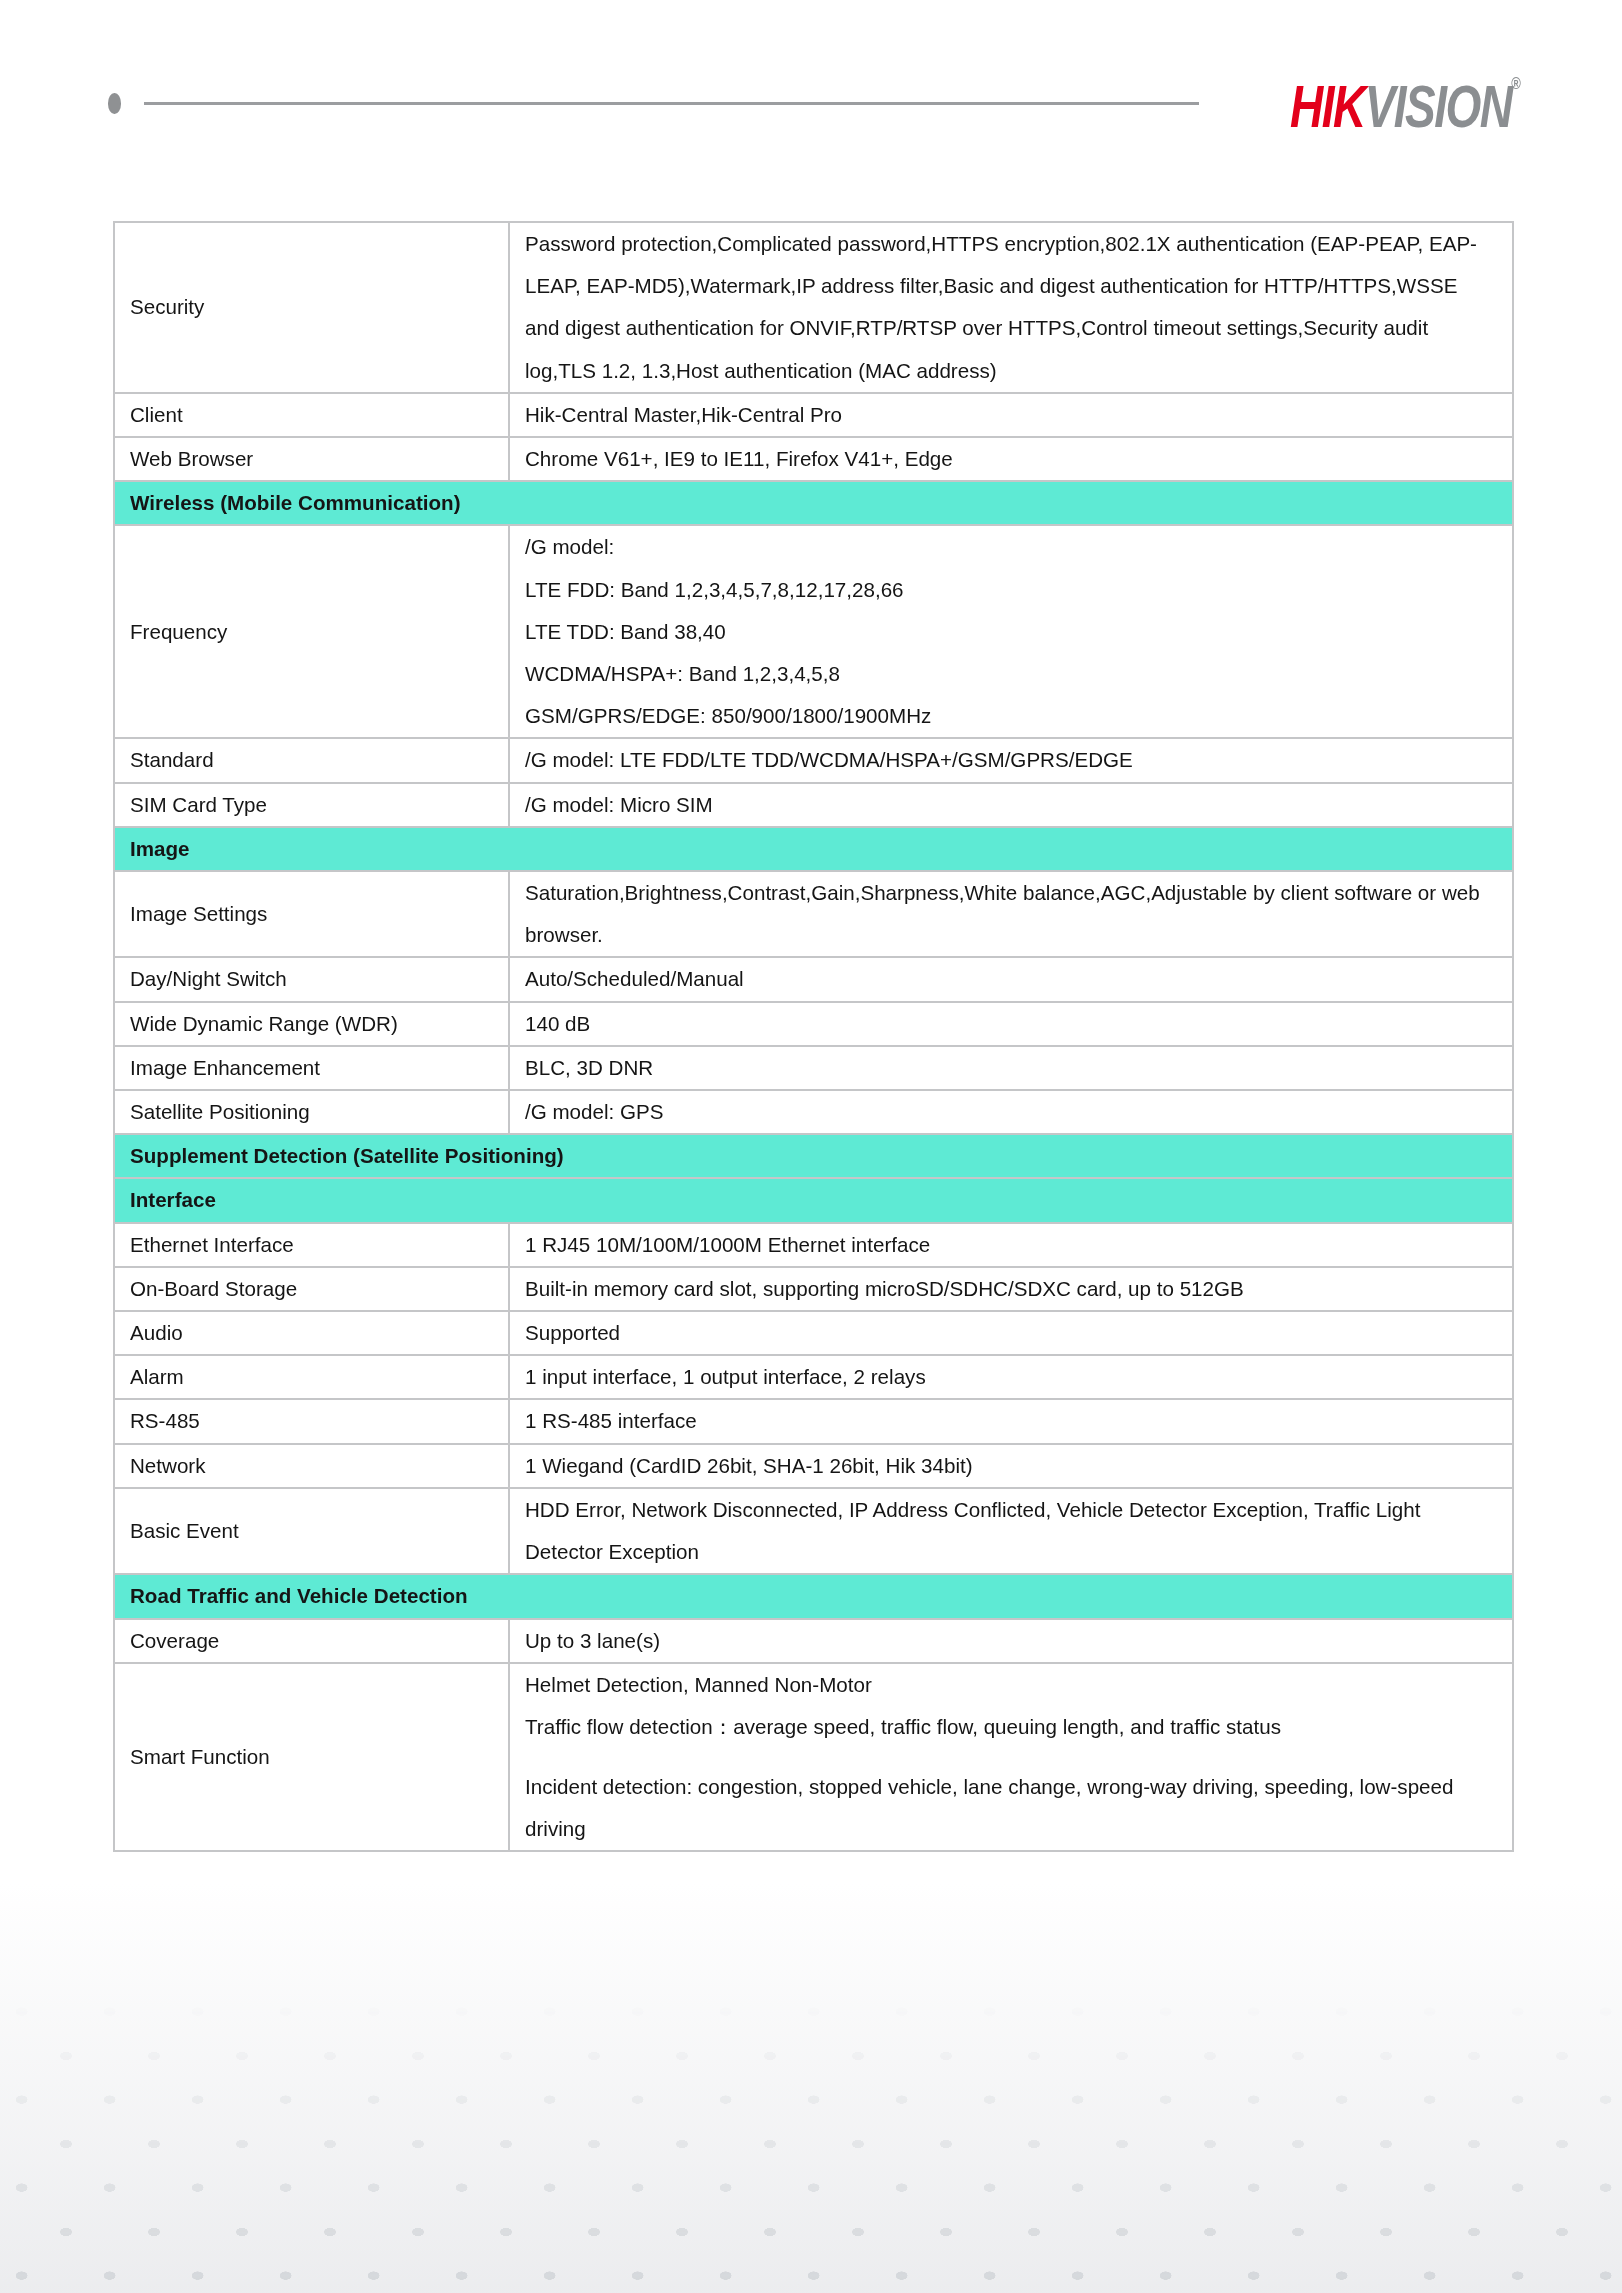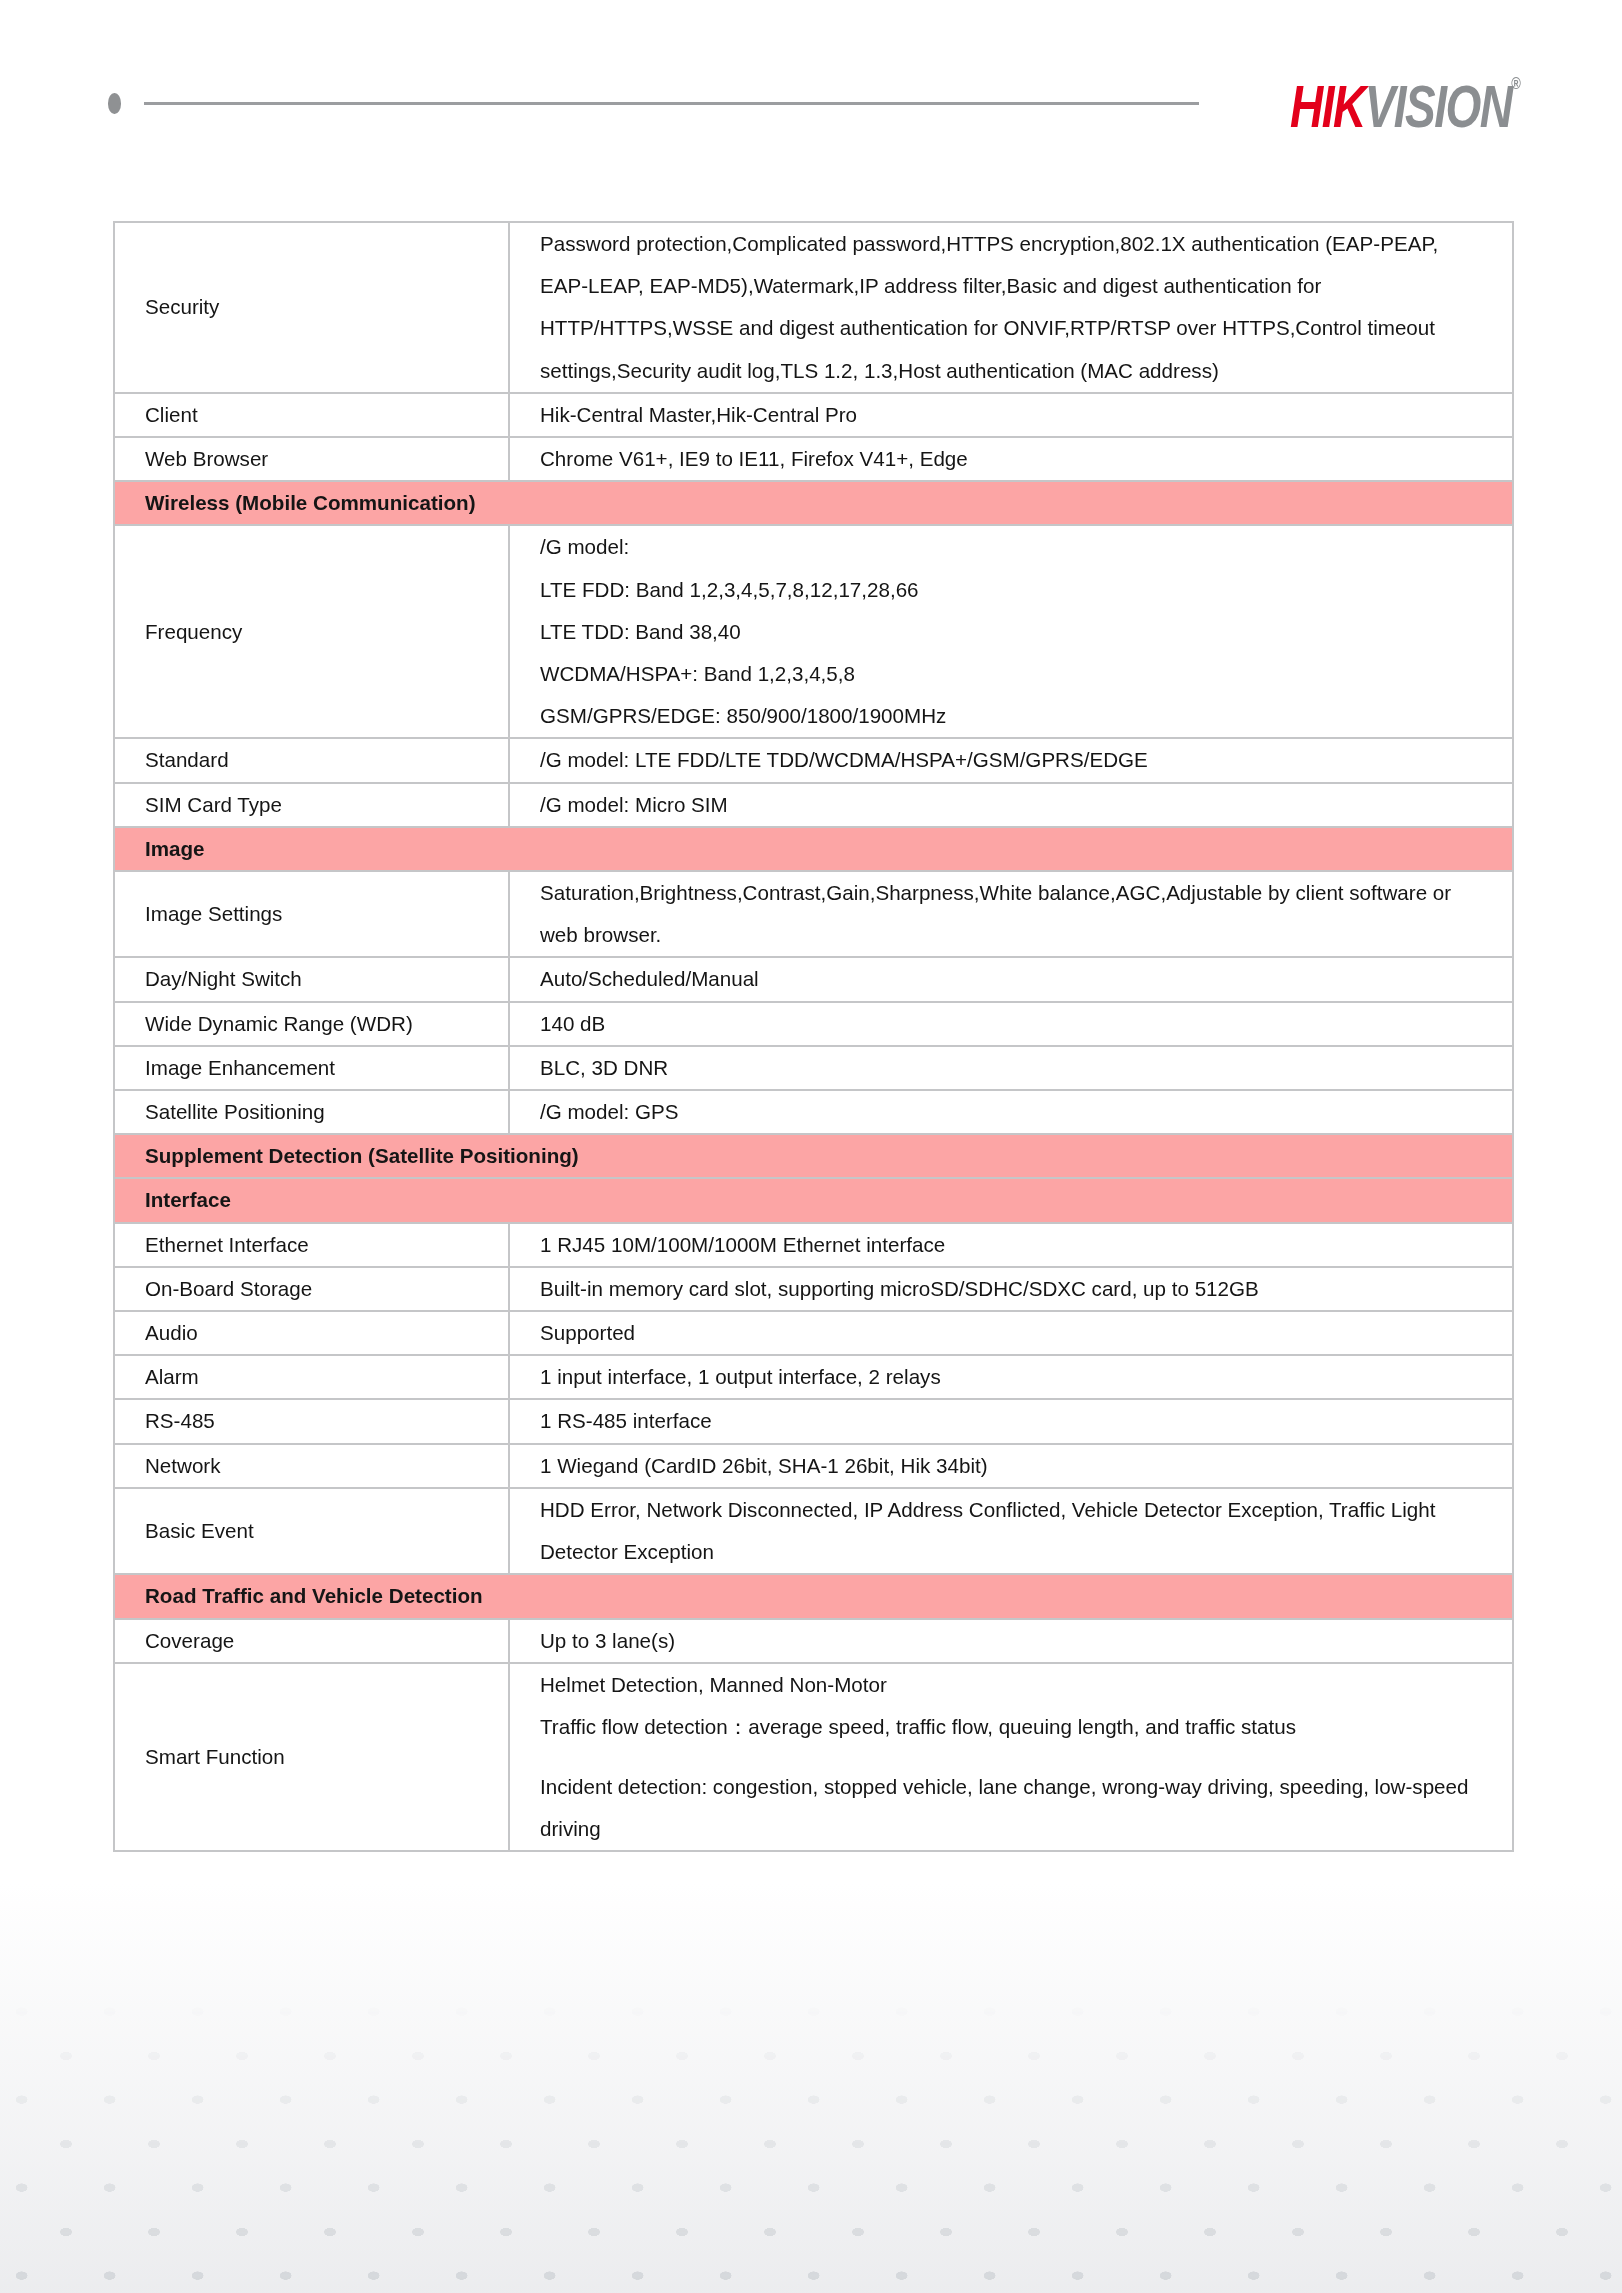--- a/index.html
+++ b/index.html
@@ -75,7 +75,7 @@
     vertical-align: middle;
     font-size: 20.6px;
     line-height: 2.05;
-    padding: 0 30px;
+    padding: 0 15px;
     word-wrap: break-word;
   }
   td.section-cell {

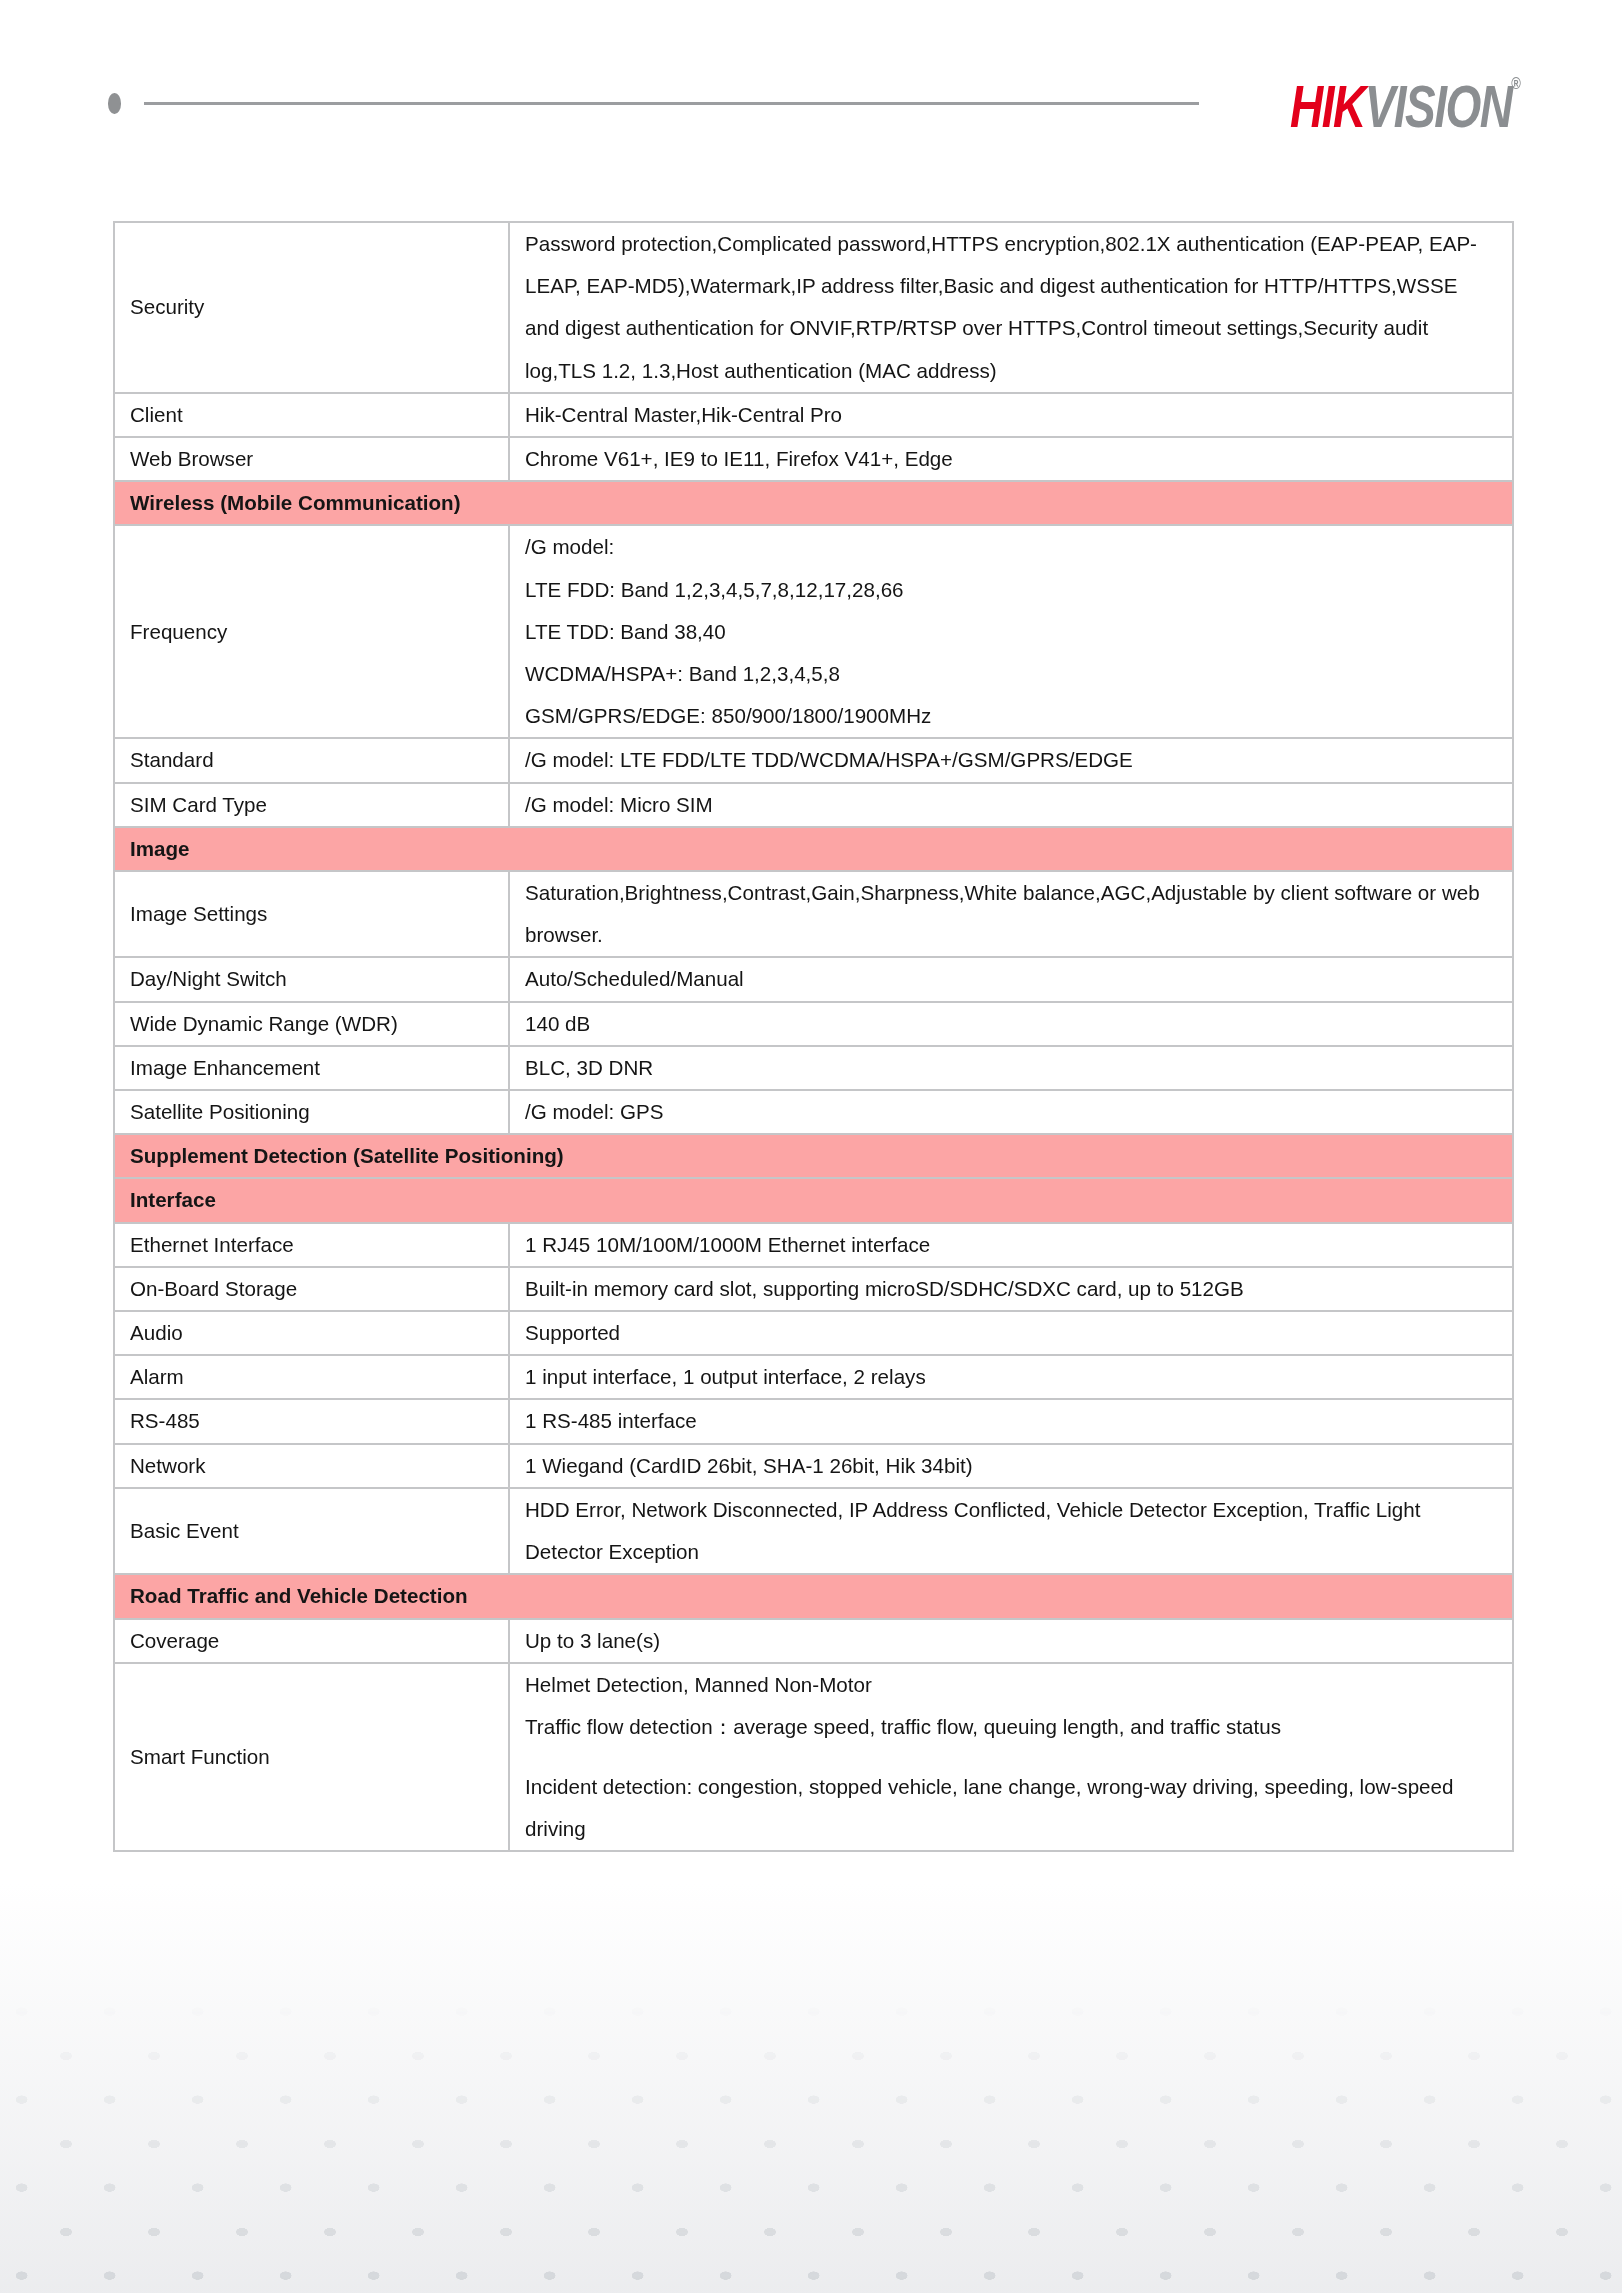--- a/index.html
+++ b/index.html
@@ -79,7 +79,7 @@
     word-wrap: break-word;
   }
   td.section-cell {
-    background: #fca5a5;
+    background: #5eead4;
     font-weight: bold;
   }
   .vline:empty { height: 17.6px; }

